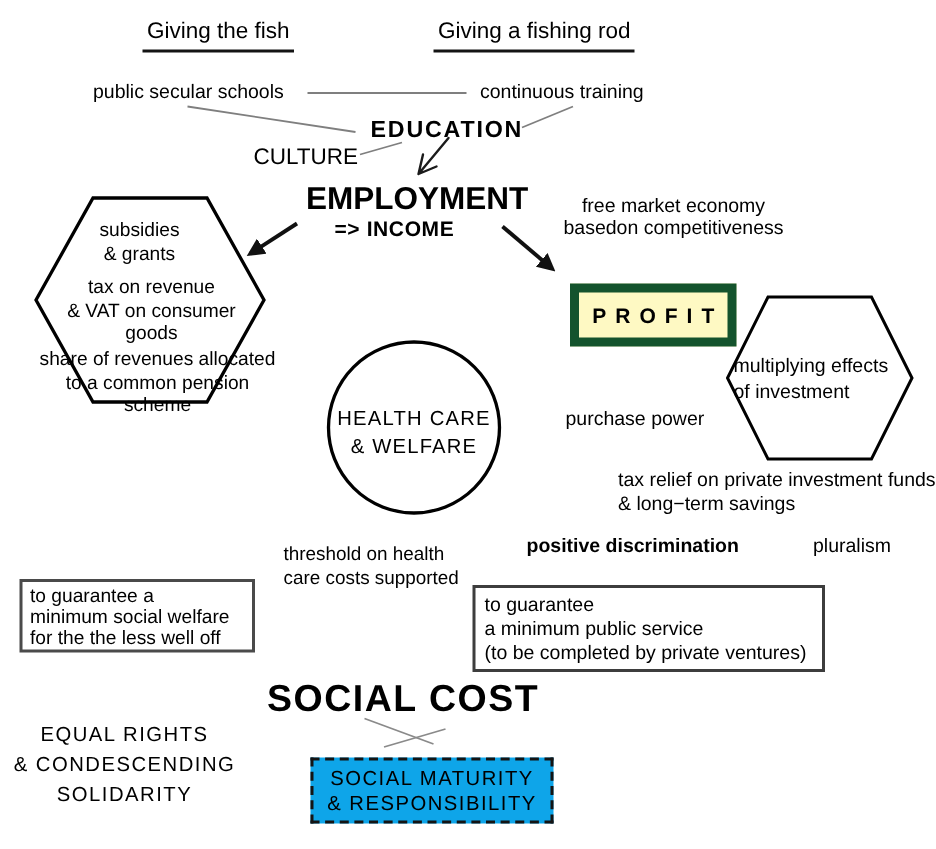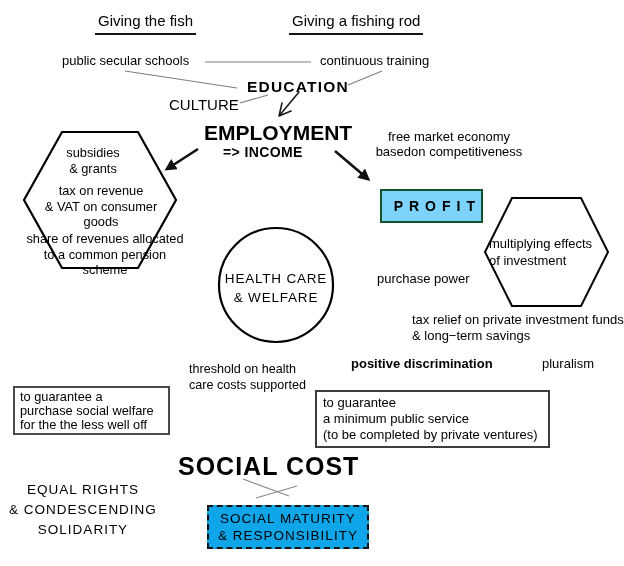--- a/index.html
+++ b/index.html
@@ -23,8 +23,8 @@
     display:flex;align-items:center;justify-content:center;
   }
   .profit-box{
-    position:absolute;border:2px solid #14532d;background:#7dd3fc;
-    display:flex;align-items:center;justify-content:flex-end;
+    position:absolute;border:6px solid #14532d;background:#fef9c3;
+    display:flex;align-items:center;justify-content:center;
   }
 </style>
 </head>

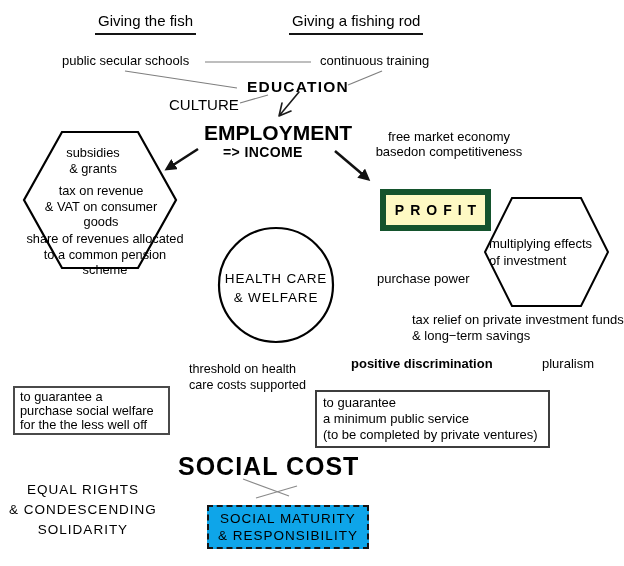--- a/index.html
+++ b/index.html
@@ -103,7 +103,7 @@
 
   <div class="solid-box" style="left:13px;top:386px;width:143px;padding:2px 5px;">
     <div style="font-size:12.8px;line-height:13.8px;white-space:pre-line;">to guarantee a
-purchase social welfare
+minimum social welfare
 for the the less well off</div>
   </div>
   <div class="solid-box" style="left:315px;top:390px;width:219px;padding:3px 6px;border-color:#3d3d3d;">

